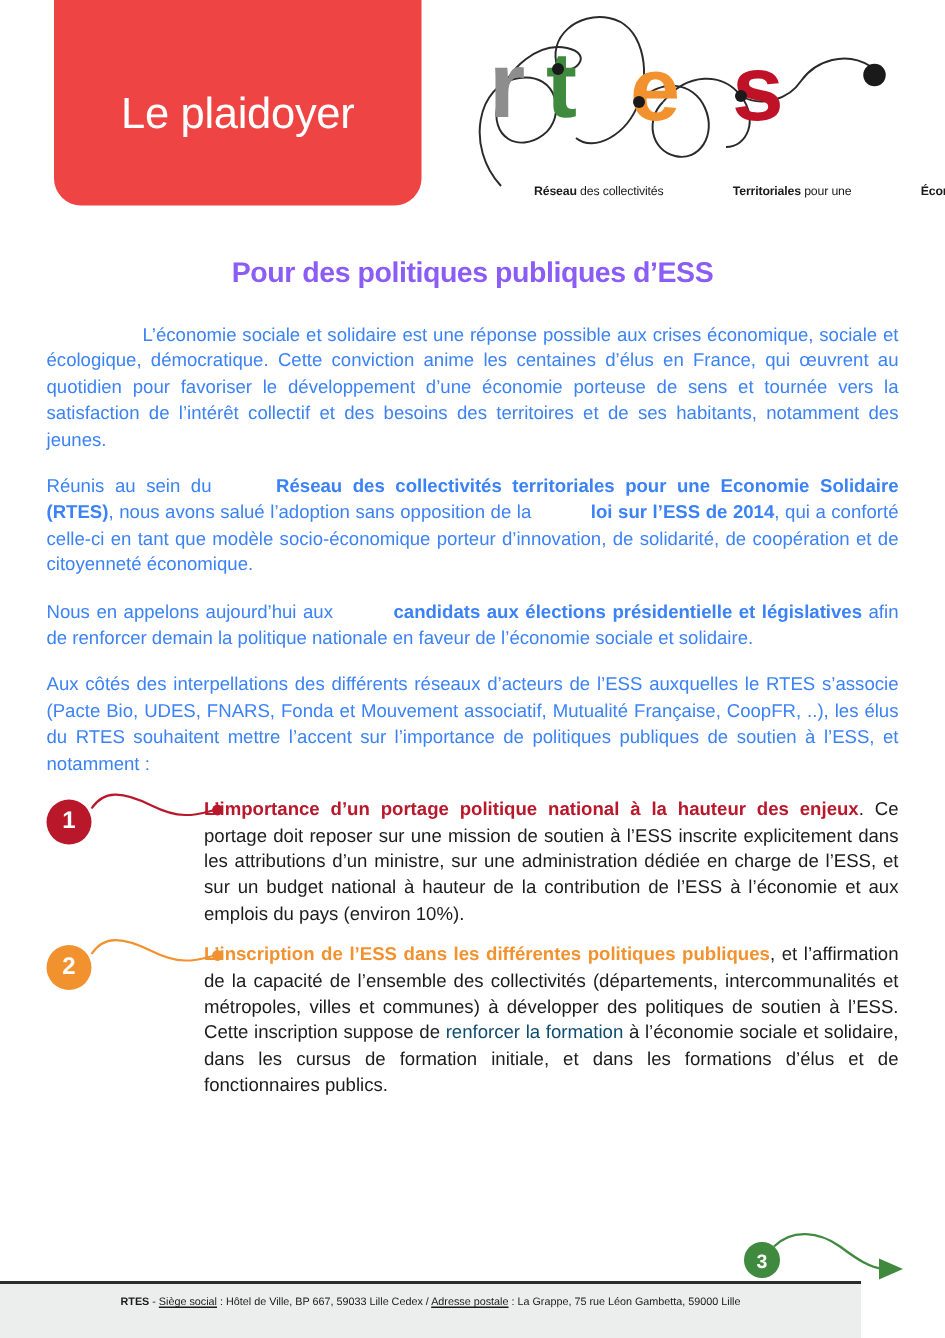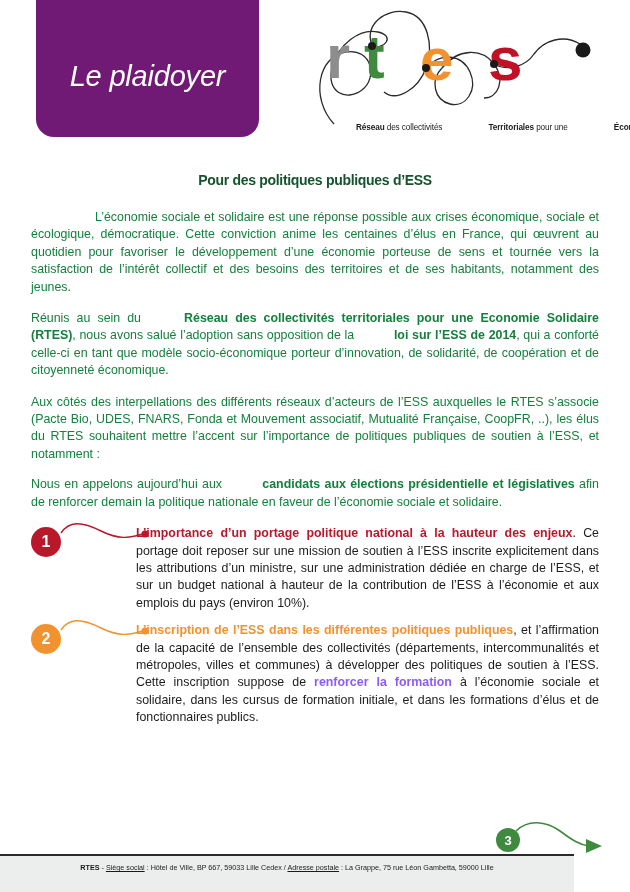--- a/index.html
+++ b/index.html
@@ -21,8 +21,8 @@
   .plaidoyer-box {
     position: absolute;
     left: 36px; top: 0;
-    width: 223px; height: 137px;
-    background: #701a75;
+    width: 245px; height: 137px;
+    background: #ef4444;
     border-radius: 0 0 18px 18px;
     color: #ffffff;
     display: flex;
@@ -30,7 +30,6 @@
     align-items: center;
     justify-content: center;
     padding-top: 14px;
-    font-style: italic;
   }
   .plaidoyer-line {
     font-size: 29px;

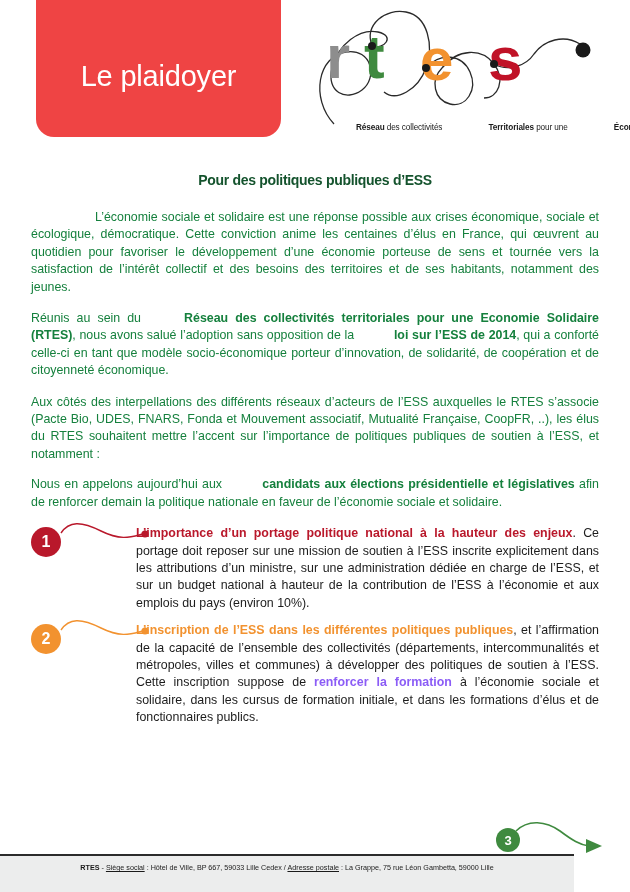--- a/index.html
+++ b/index.html
@@ -61,9 +61,9 @@
   .doc-title {
     margin: 22px 0 0 0;
     text-align: center;
-    font-size: 14px;
+    font-size: 19px;
     font-weight: 700;
-    color: #14532d;
+    color: #8b5cf6;
     letter-spacing: -0.3px;
   }
 

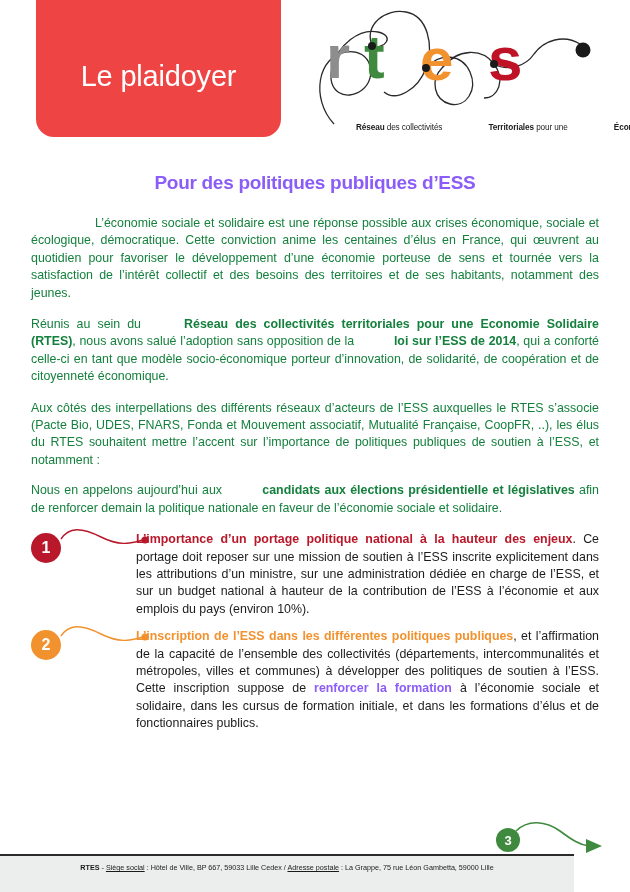--- a/index.html
+++ b/index.html
@@ -75,7 +75,7 @@
   p.para {
     font-size: 12.4px;
     line-height: 17.4px;
-    color: #15803d;
+    color: #3b82f6;
     text-align: justify;
     text-justify: inter-word;
     margin-bottom: 14px;

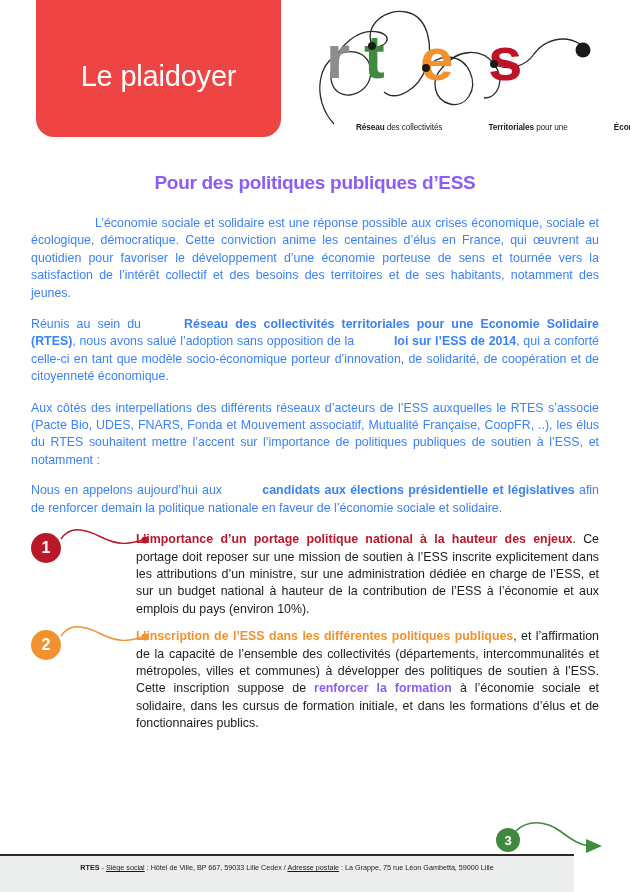--- a/index.html
+++ b/index.html
@@ -217,9 +217,9 @@
 
     <p class="para"><span>Réunis au sein du </span><b>Réseau des collectivités territoriales pour une Economie Solidaire (RTES)</b><span>, nous avons salué l’adoption sans opposition de la </span><b>loi sur l’ESS de 2014</b><span>, qui a conforté celle-ci en tant que modèle socio-économique porteur d’innovation, de solidarité, de coopération et de citoyenneté économique.</span></p>
 
+    <p class="para"><span>Nous en appelons aujourd’hui aux </span><b>candidats aux élections présidentielle et législatives</b><span> afin de renforcer demain la politique nationale en faveur de l’économie sociale et solidaire.</span></p>
+
     <p class="para tight">Aux côtés des interpellations des différents réseaux d’acteurs de l’ESS auxquelles le RTES s’associe (Pacte Bio, UDES, FNARS, Fonda et Mouvement associatif, Mutualité Française, CoopFR, ..), les élus du RTES souhaitent mettre l’accent sur l’importance de politiques publiques de soutien à l’ESS, et notamment :</p>
-
-    <p class="para"><span>Nous en appelons aujourd’hui aux </span><b>candidats aux élections présidentielle et législatives</b><span> afin de renforcer demain la politique nationale en faveur de l’économie sociale et solidaire.</span></p>
   </div>
 
   <div class="items">

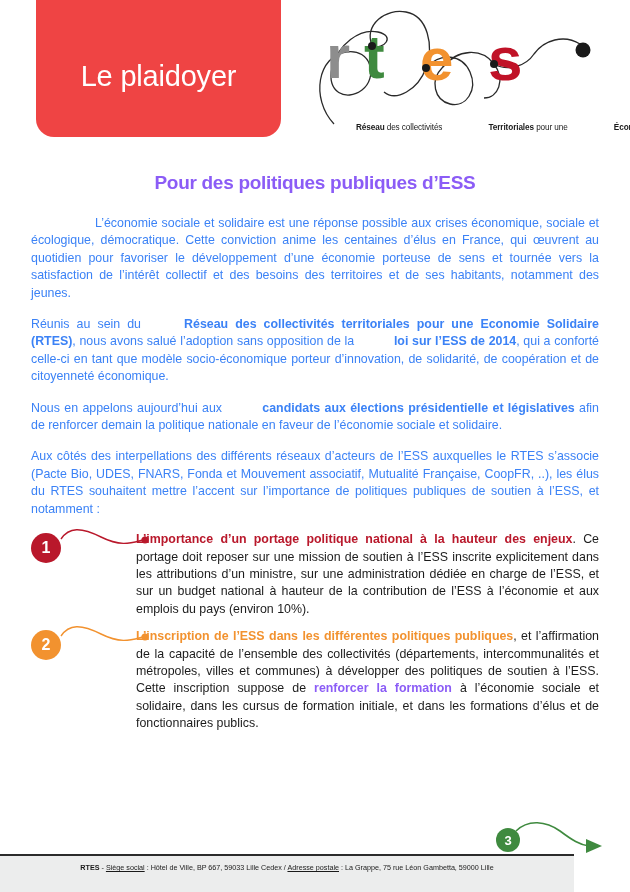--- a/index.html
+++ b/index.html
@@ -125,7 +125,7 @@
   }
   .item-lead-red { font-weight: 700; color: #b9182b; }
   .item-lead-orange { font-weight: 700; color: #f2922f; }
-  .hl-orange { font-weight: 700; color: #8b5cf6; }
+  .hl-orange { font-weight: 400; color: #0c4a6e; }
 
   
   .item3-wrap {

